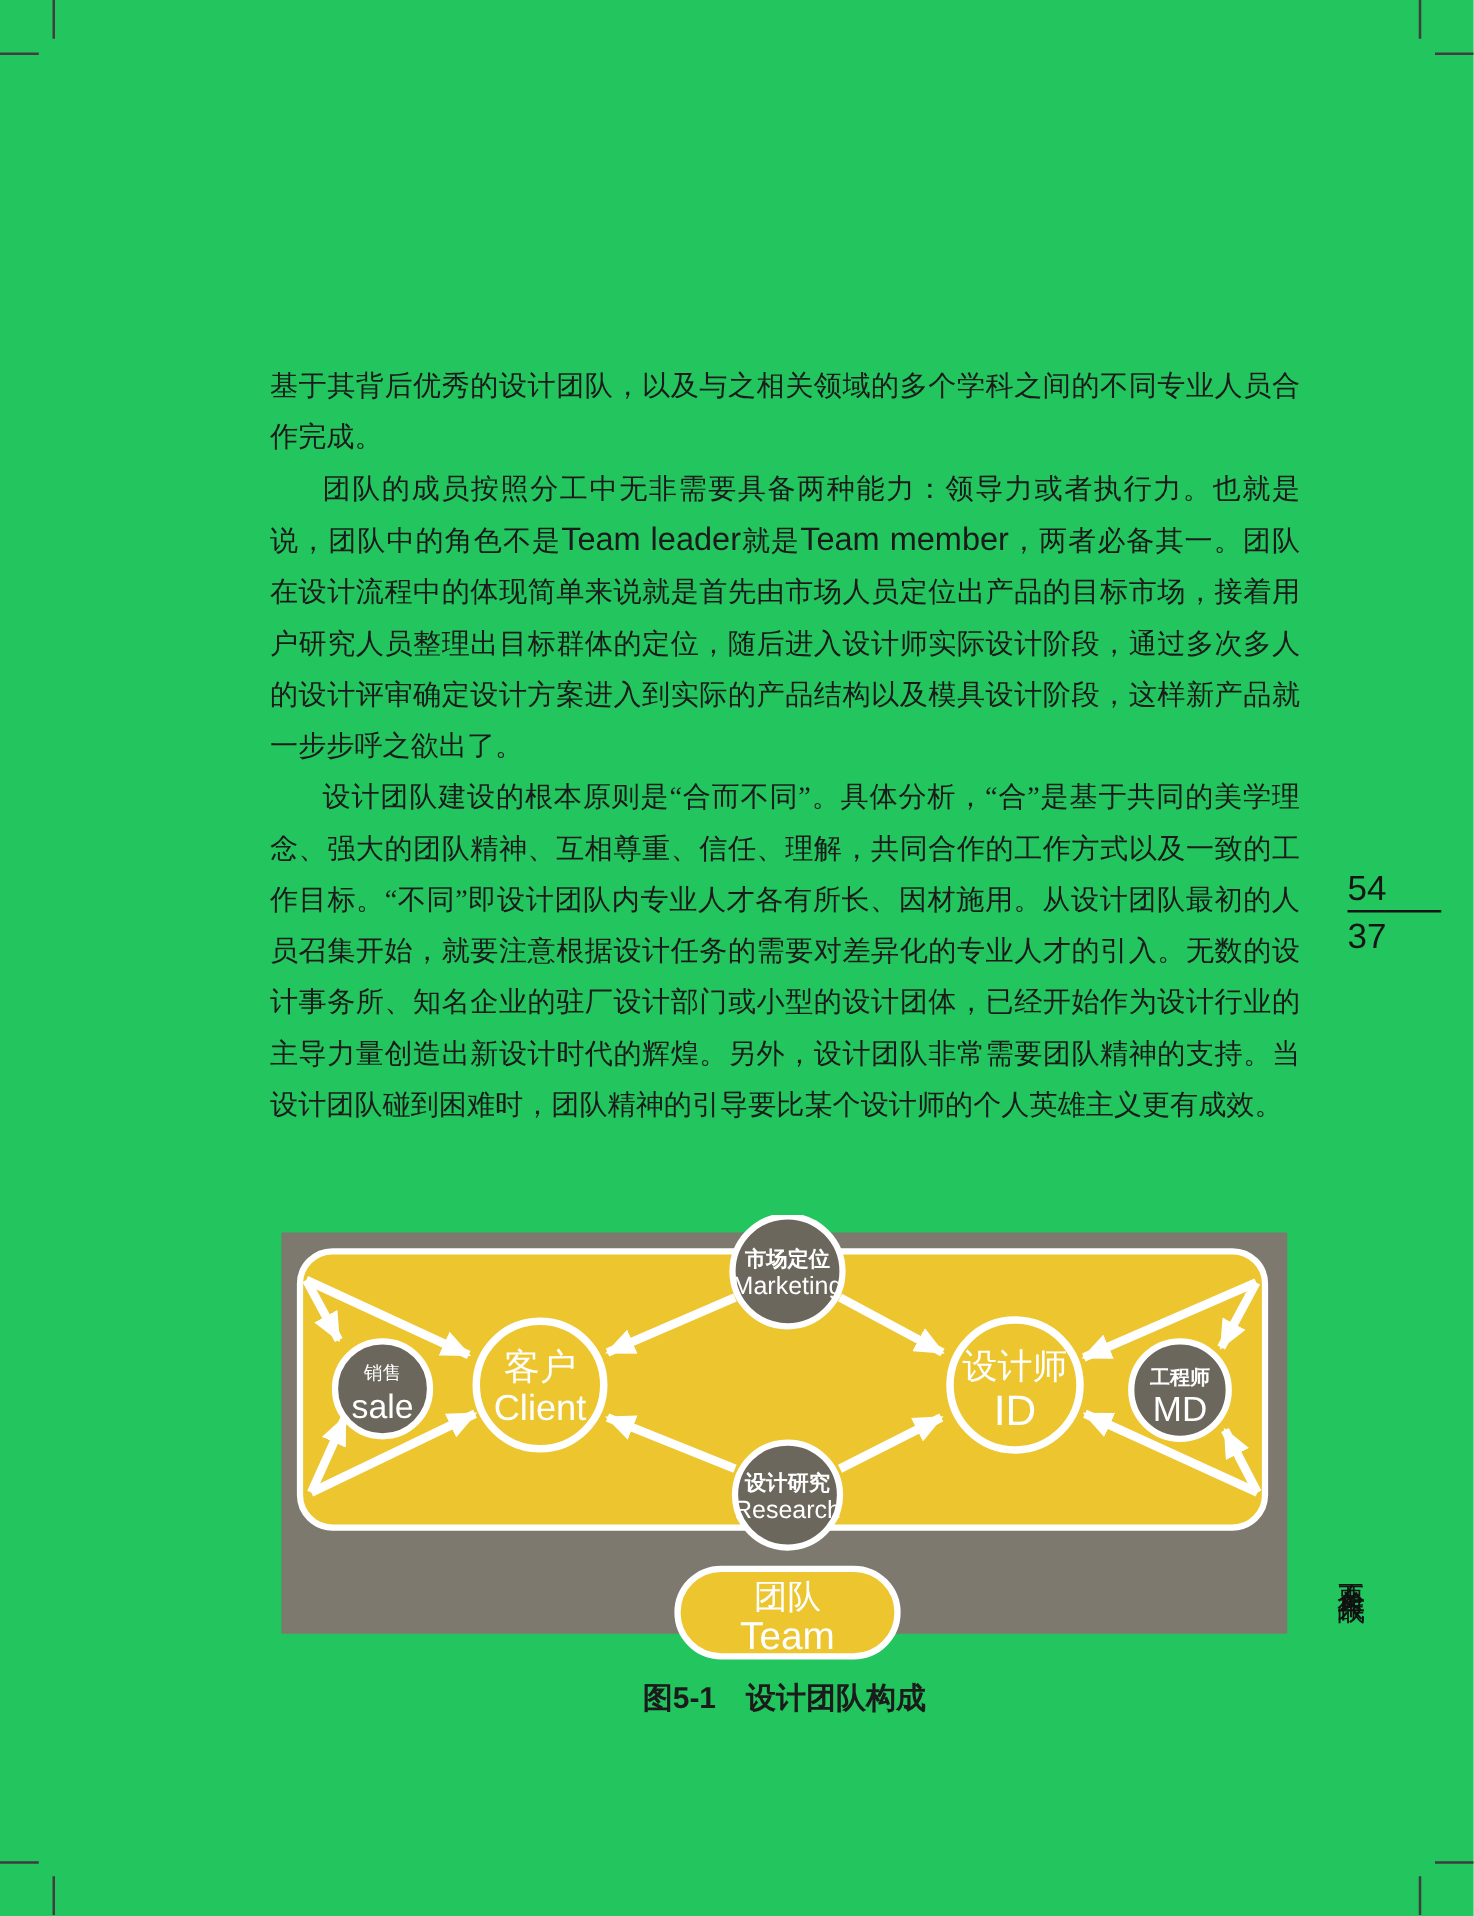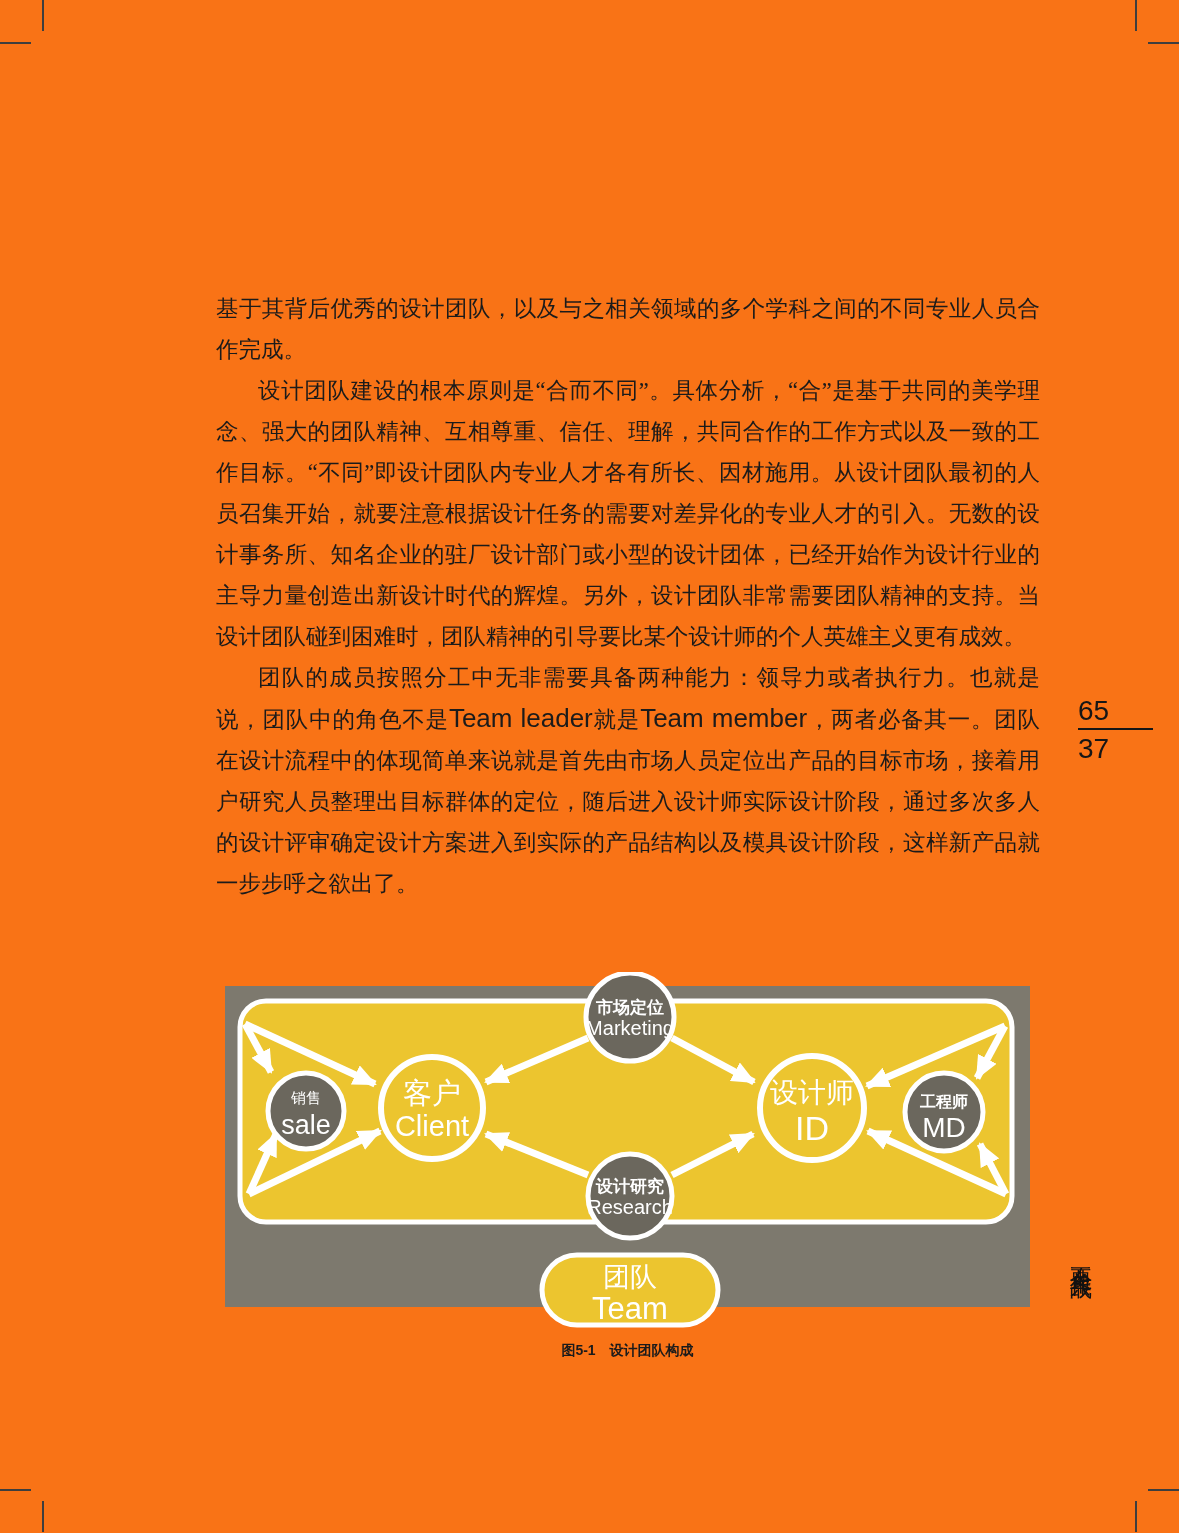--- a/index.html
+++ b/index.html
@@ -3,7 +3,7 @@
 <meta charset="utf-8">
 <style>
   html,body{margin:0;padding:0;background:#fff;}
-  .page{position:relative;width:1179px;height:1533px;background:#f97316;overflow:hidden;
+  .page{position:relative;width:1179px;height:1533px;background:#22c55e;overflow:hidden;
         font-family:"Liberation Serif","DejaVu Serif",serif;color:#1b1b1b;}
   
   .cm{position:absolute;background:#3e3e3e;}

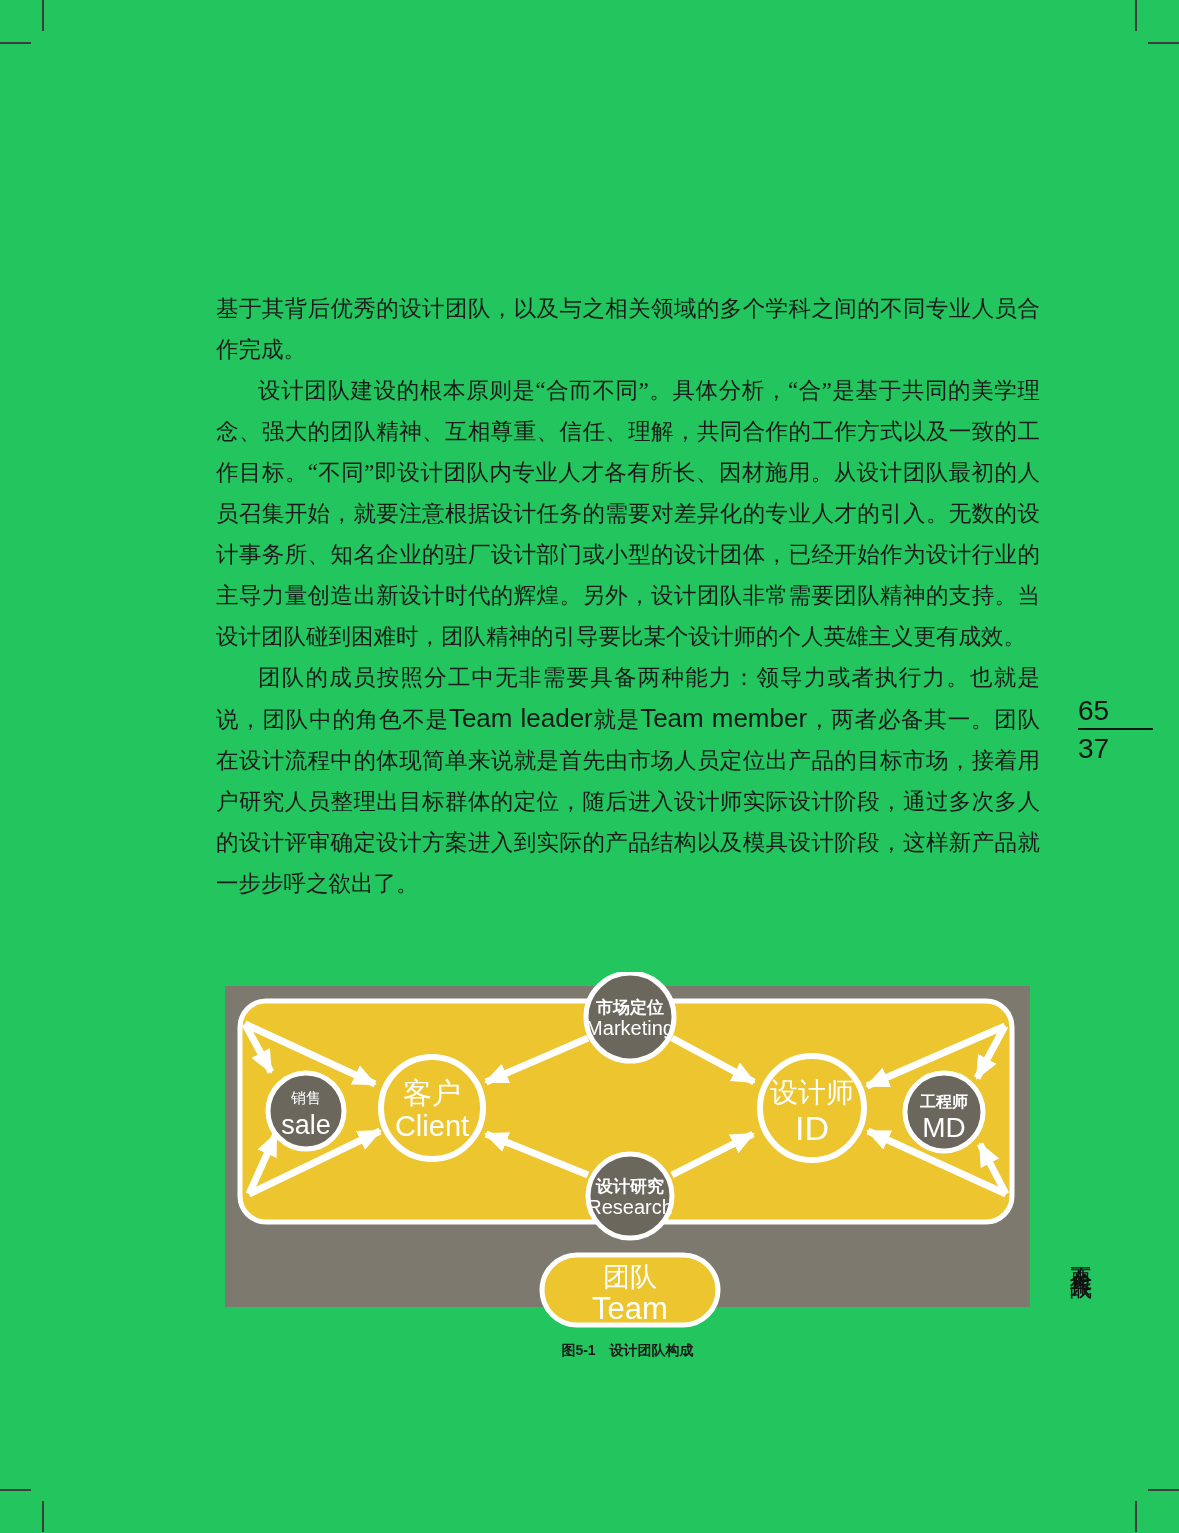--- a/index.html
+++ b/index.html
@@ -46,8 +46,8 @@
 
   <div class="body-text">
     <p class="para no-indent">基于其背后优秀的设计团队，以及与之相关领域的多个学科之间的不同专业人员合作完成。</p>
+    <p class="para"><span>团队的成员按照分工中无非需要具备两种能力：领导力或者执行力。也就是说，团队中的角色不是</span><span class="latin">Team leader</span><span>就是</span><span class="latin">Team member</span><span>，两者必备其一。团队在设计流程中的体现简单来说就是首先由市场人员定位出产品的目标市场，接着用户研究人员整理出目标群体的定位，随后进入设计师实际设计阶段，通过多次多人的设计评审确定设计方案进入到实际的产品结构以及模具设计阶段，这样新产品就一步步呼之欲出了。</span></p>
     <p class="para">设计团队建设的根本原则是“合而不同”。具体分析，“合”是基于共同的美学理念、强大的团队精神、互相尊重、信任、理解，共同合作的工作方式以及一致的工作目标。“不同”即设计团队内专业人才各有所长、因材施用。从设计团队最初的人员召集开始，就要注意根据设计任务的需要对差异化的专业人才的引入。无数的设计事务所、知名企业的驻厂设计部门或小型的设计团体，已经开始作为设计行业的主导力量创造出新设计时代的辉煌。另外，设计团队非常需要团队精神的支持。当设计团队碰到困难时，团队精神的引导要比某个设计师的个人英雄主义更有成效。</p>
-    <p class="para"><span>团队的成员按照分工中无非需要具备两种能力：领导力或者执行力。也就是说，团队中的角色不是</span><span class="latin">Team leader</span><span>就是</span><span class="latin">Team member</span><span>，两者必备其一。团队在设计流程中的体现简单来说就是首先由市场人员定位出产品的目标市场，接着用户研究人员整理出目标群体的定位，随后进入设计师实际设计阶段，通过多次多人的设计评审确定设计方案进入到实际的产品结构以及模具设计阶段，这样新产品就一步步呼之欲出了。</span></p>
   </div>
 
   <div class="pagenum">

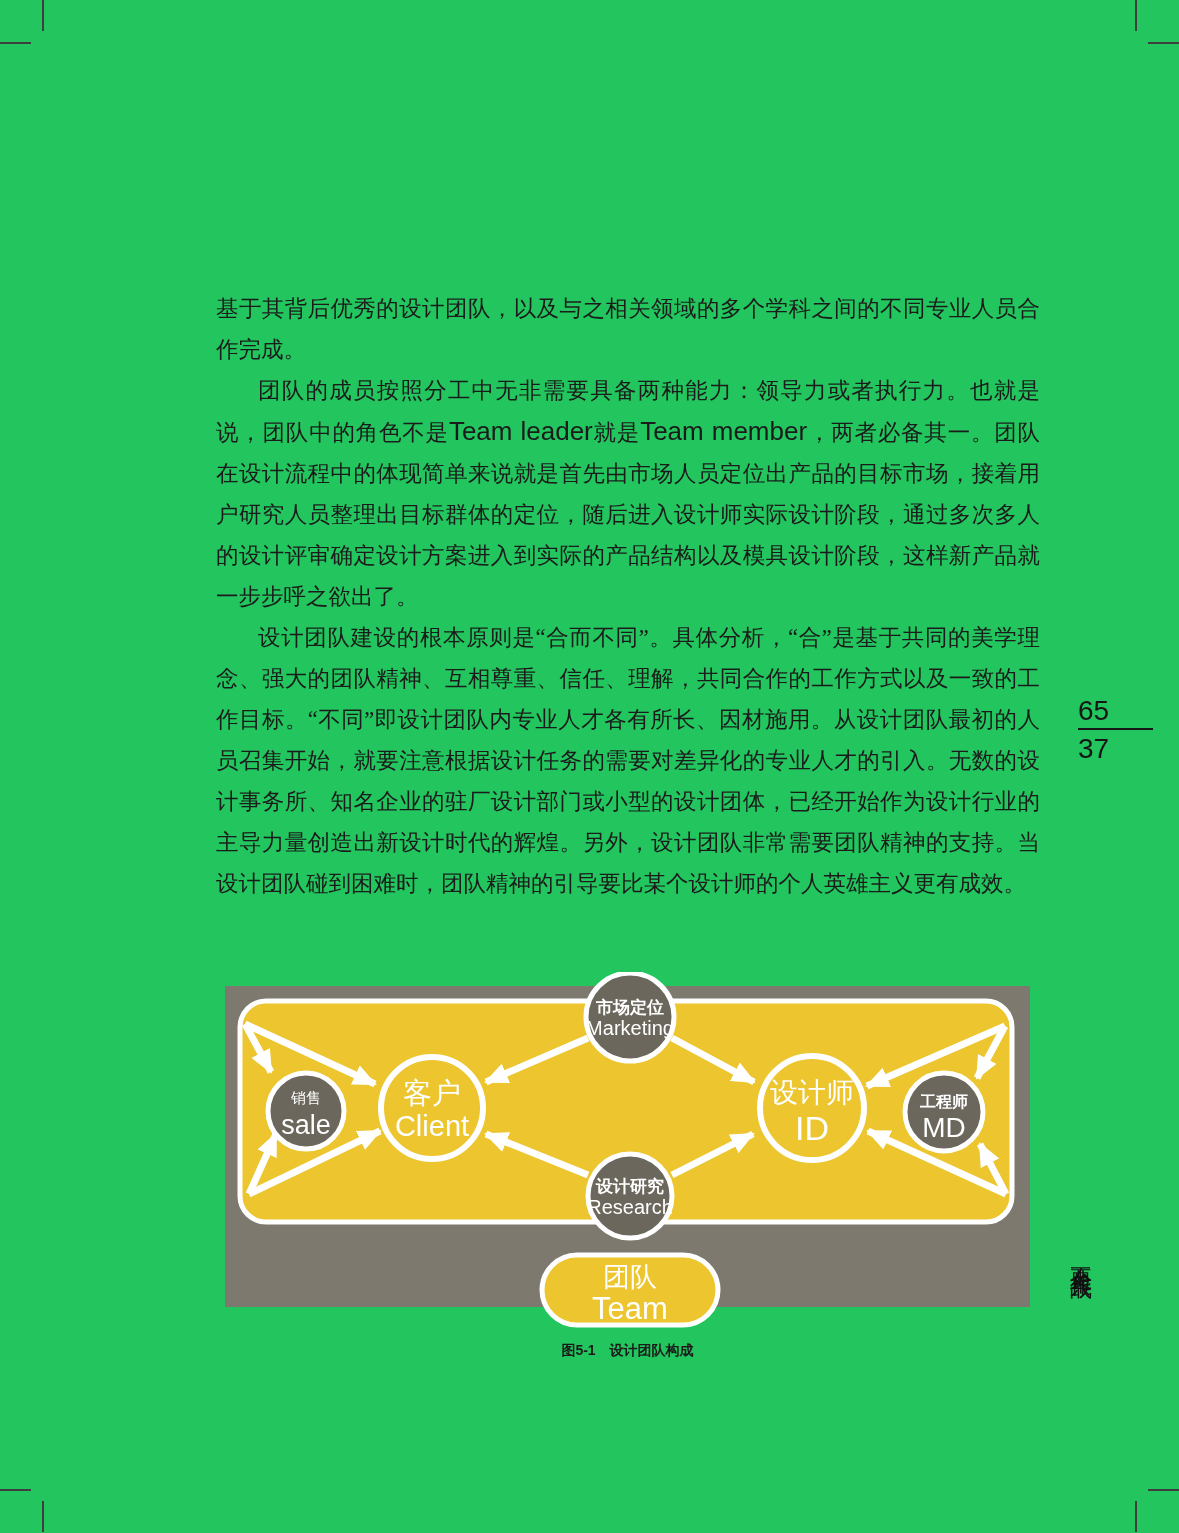--- a/index.html
+++ b/index.html
@@ -51,7 +51,7 @@
   </div>
 
   <div class="pagenum">
-    <div class="num">65</div>
+    <div class="num">54</div>
     <div class="pagenum-rule"></div>
     <div class="num">37</div>
   </div>

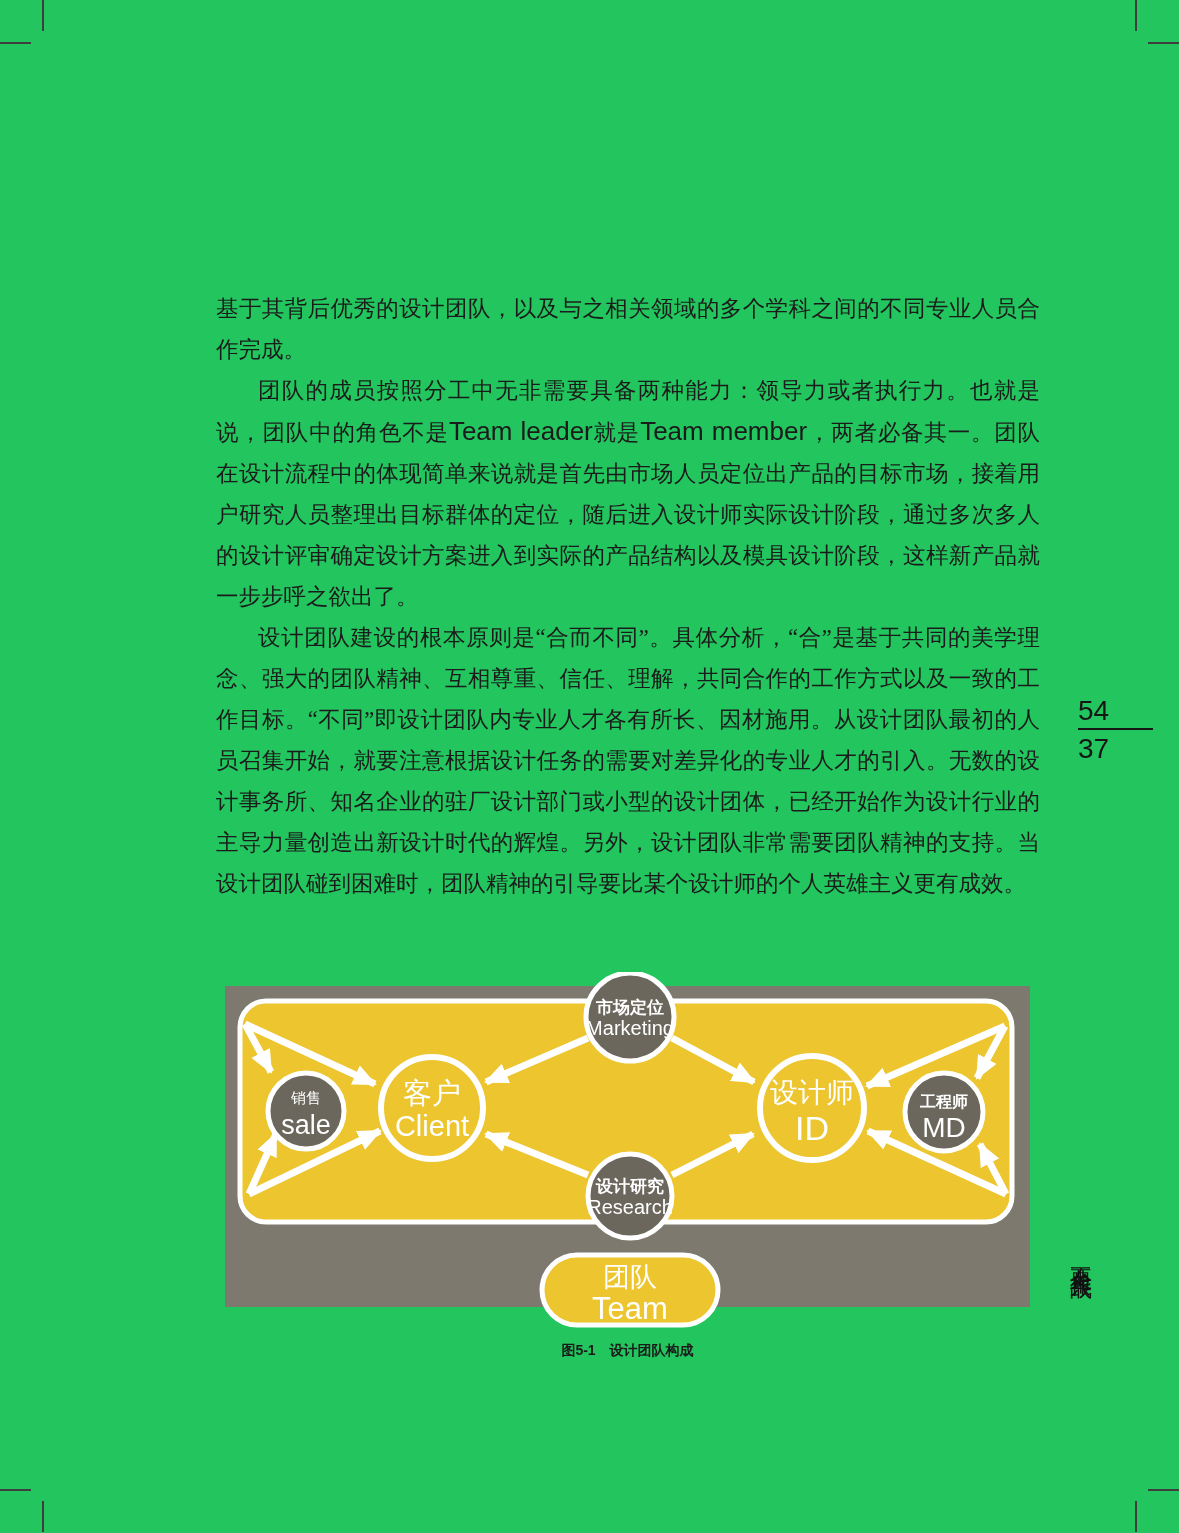--- a/index.html
+++ b/index.html
@@ -26,7 +26,7 @@
   .figure text{font-family:"Liberation Sans","DejaVu Sans",sans-serif;fill:#ffffff;}
   .caption{position:absolute;left:225px;top:1342px;width:805px;text-align:center;
            font-family:"Liberation Sans","DejaVu Sans",sans-serif;font-weight:bold;
-           font-size:14px;color:#1b1b1b;}
+           font-size:24px;color:#1b1b1b;}
   .side-title{position:absolute;left:1066px;top:1250px;height:160px;
               writing-mode:vertical-rl;font-size:22px;letter-spacing:2px;color:#111;}
 </style>

